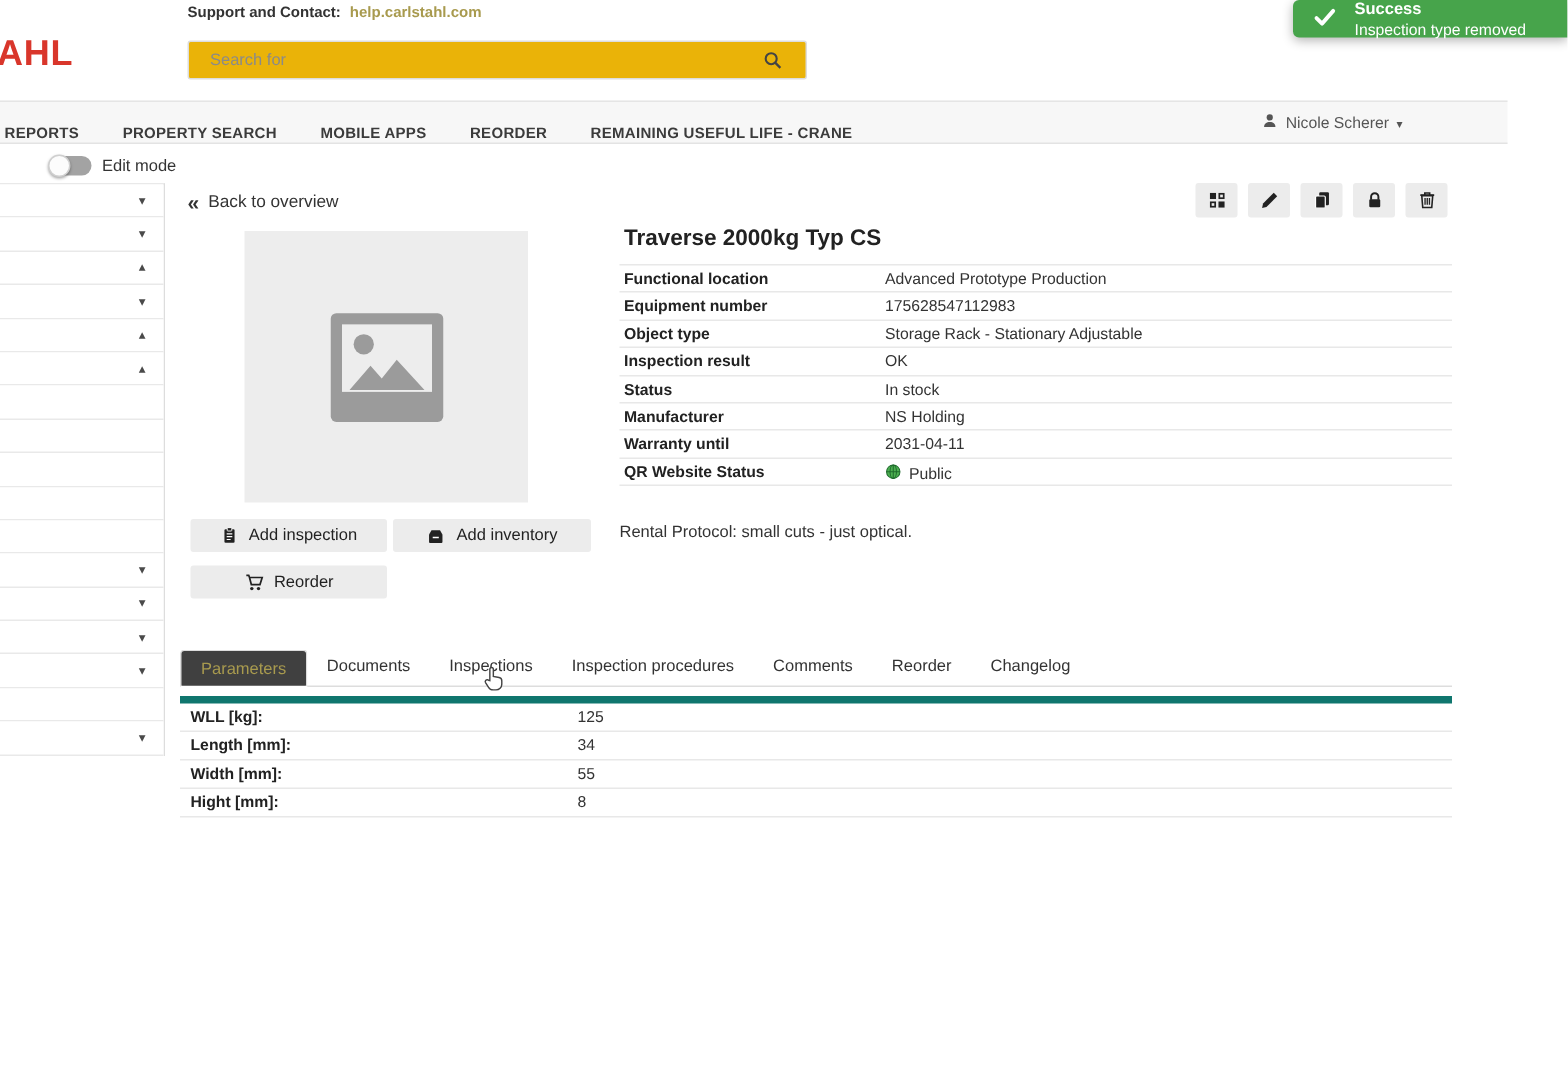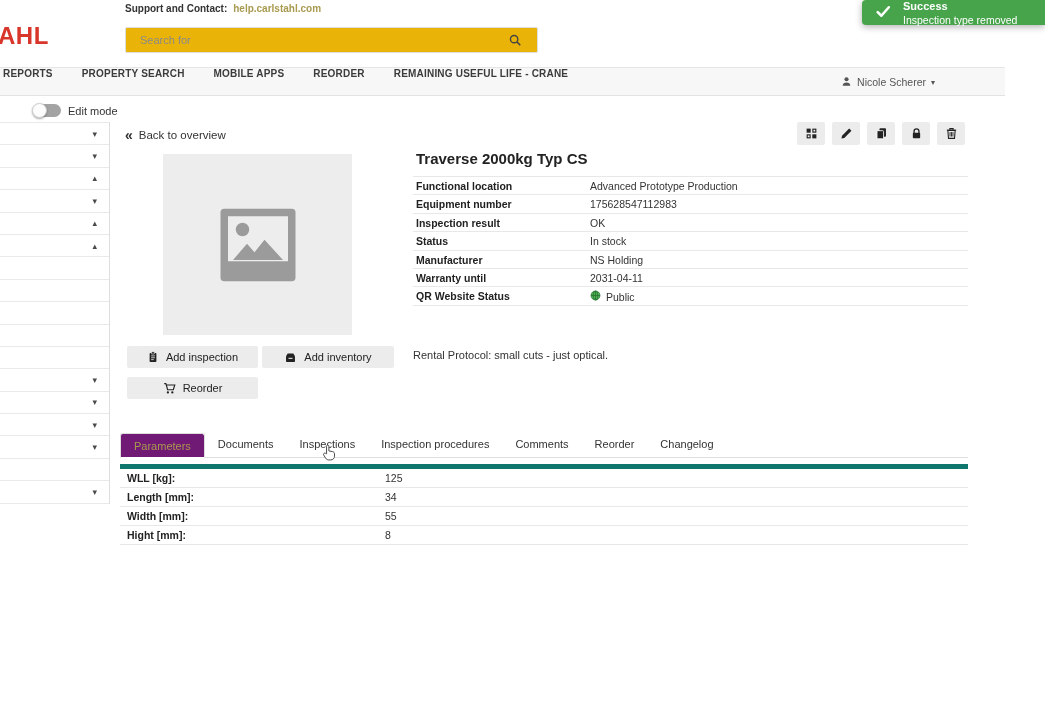--- a/index.html
+++ b/index.html
@@ -20,7 +20,7 @@
   .toast .t2 { font-size:10.5px; margin-top:2px; }
 
   
-  .nav { position:absolute; left:0; top:67px; width:1005px; height:29px; background:#f7f7f7; border-top:1px solid #e5e5e5; border-bottom:1px solid #e3e3e3; display:flex; align-items:flex-start; padding-left:3px; gap:29px; }
+  .nav { position:absolute; left:0; top:67px; width:1005px; height:29px; background:#f7f7f7; border-top:1px solid #e5e5e5; border-bottom:1px solid #e3e3e3; display:flex; align-items:flex-end; padding-left:3px; gap:29px; }
   .nav-item { font-size:10px; font-weight:bold; color:#3b3b3b; text-decoration:none; letter-spacing:.2px; cursor:pointer; }
   .user { position:absolute; right:70px; top:0; height:28px; display:flex; align-items:center; gap:5px; color:#555; font-size:10.5px; cursor:pointer; }
   .user .caret { font-size:8px; color:#555; }

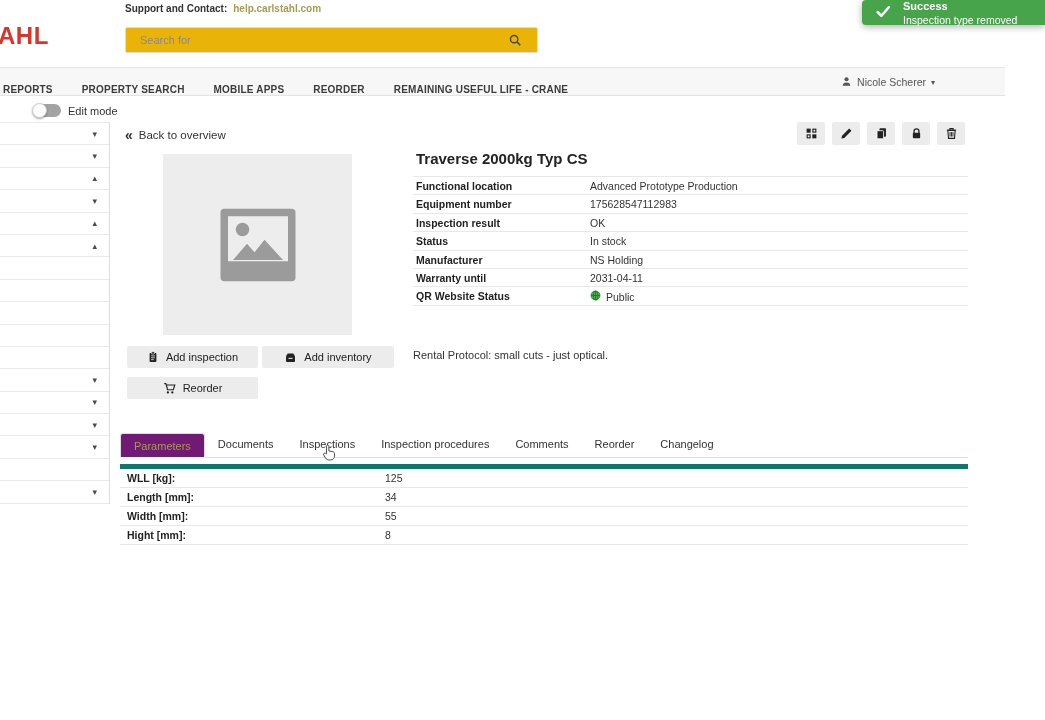--- a/index.html
+++ b/index.html
@@ -265,6 +265,13 @@
         </span>
       </div>
 
+      <div class="drow">
+        <span class="dlabel">Object type</span>
+        <span class="dvalue">
+
+          <span>Storage Rack - Stationary Adjustable</span>
+        </span>
+      </div>
 
       <div class="drow">
         <span class="dlabel">Inspection result</span>

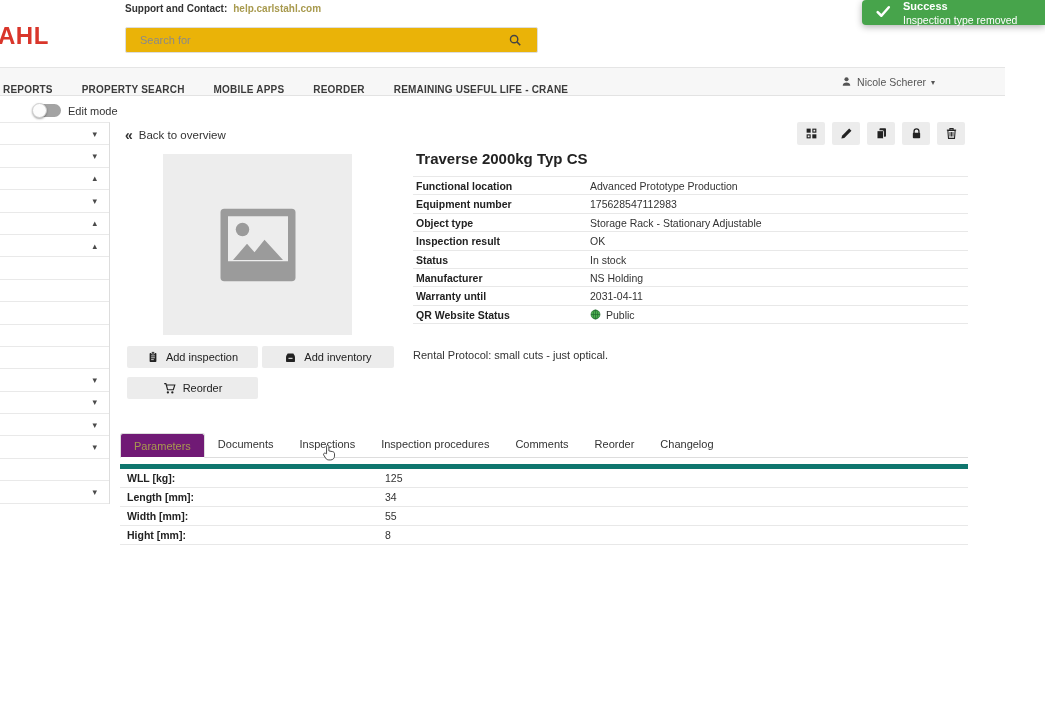--- a/index.html
+++ b/index.html
@@ -56,7 +56,7 @@
 
   .tabs { position:absolute; left:120px; top:433px; width:848px; height:25px; display:flex; align-items:flex-end; border-bottom:1px solid #ddd; }
   .tab { padding:0 13px; line-height:24px; height:25px; font-size:11px; color:#333; text-decoration:none; cursor:pointer; white-space:nowrap; }
-  .tab.active { background:#701a75; border:1px solid #ddd; border-bottom:1px solid #fff; border-radius:3px 3px 0 0; color:#a89a4e; margin-bottom:-1px; }
+  .tab.active { background:#404040; border:1px solid #ddd; border-bottom:1px solid #fff; border-radius:3px 3px 0 0; color:#a89a4e; margin-bottom:-1px; }
 
   .ptable { position:absolute; left:120px; top:464px; width:848px; border-top:5px solid #0f766e; }
   .prow { height:19px; border-bottom:1px solid #e8e8e8; position:relative; }

